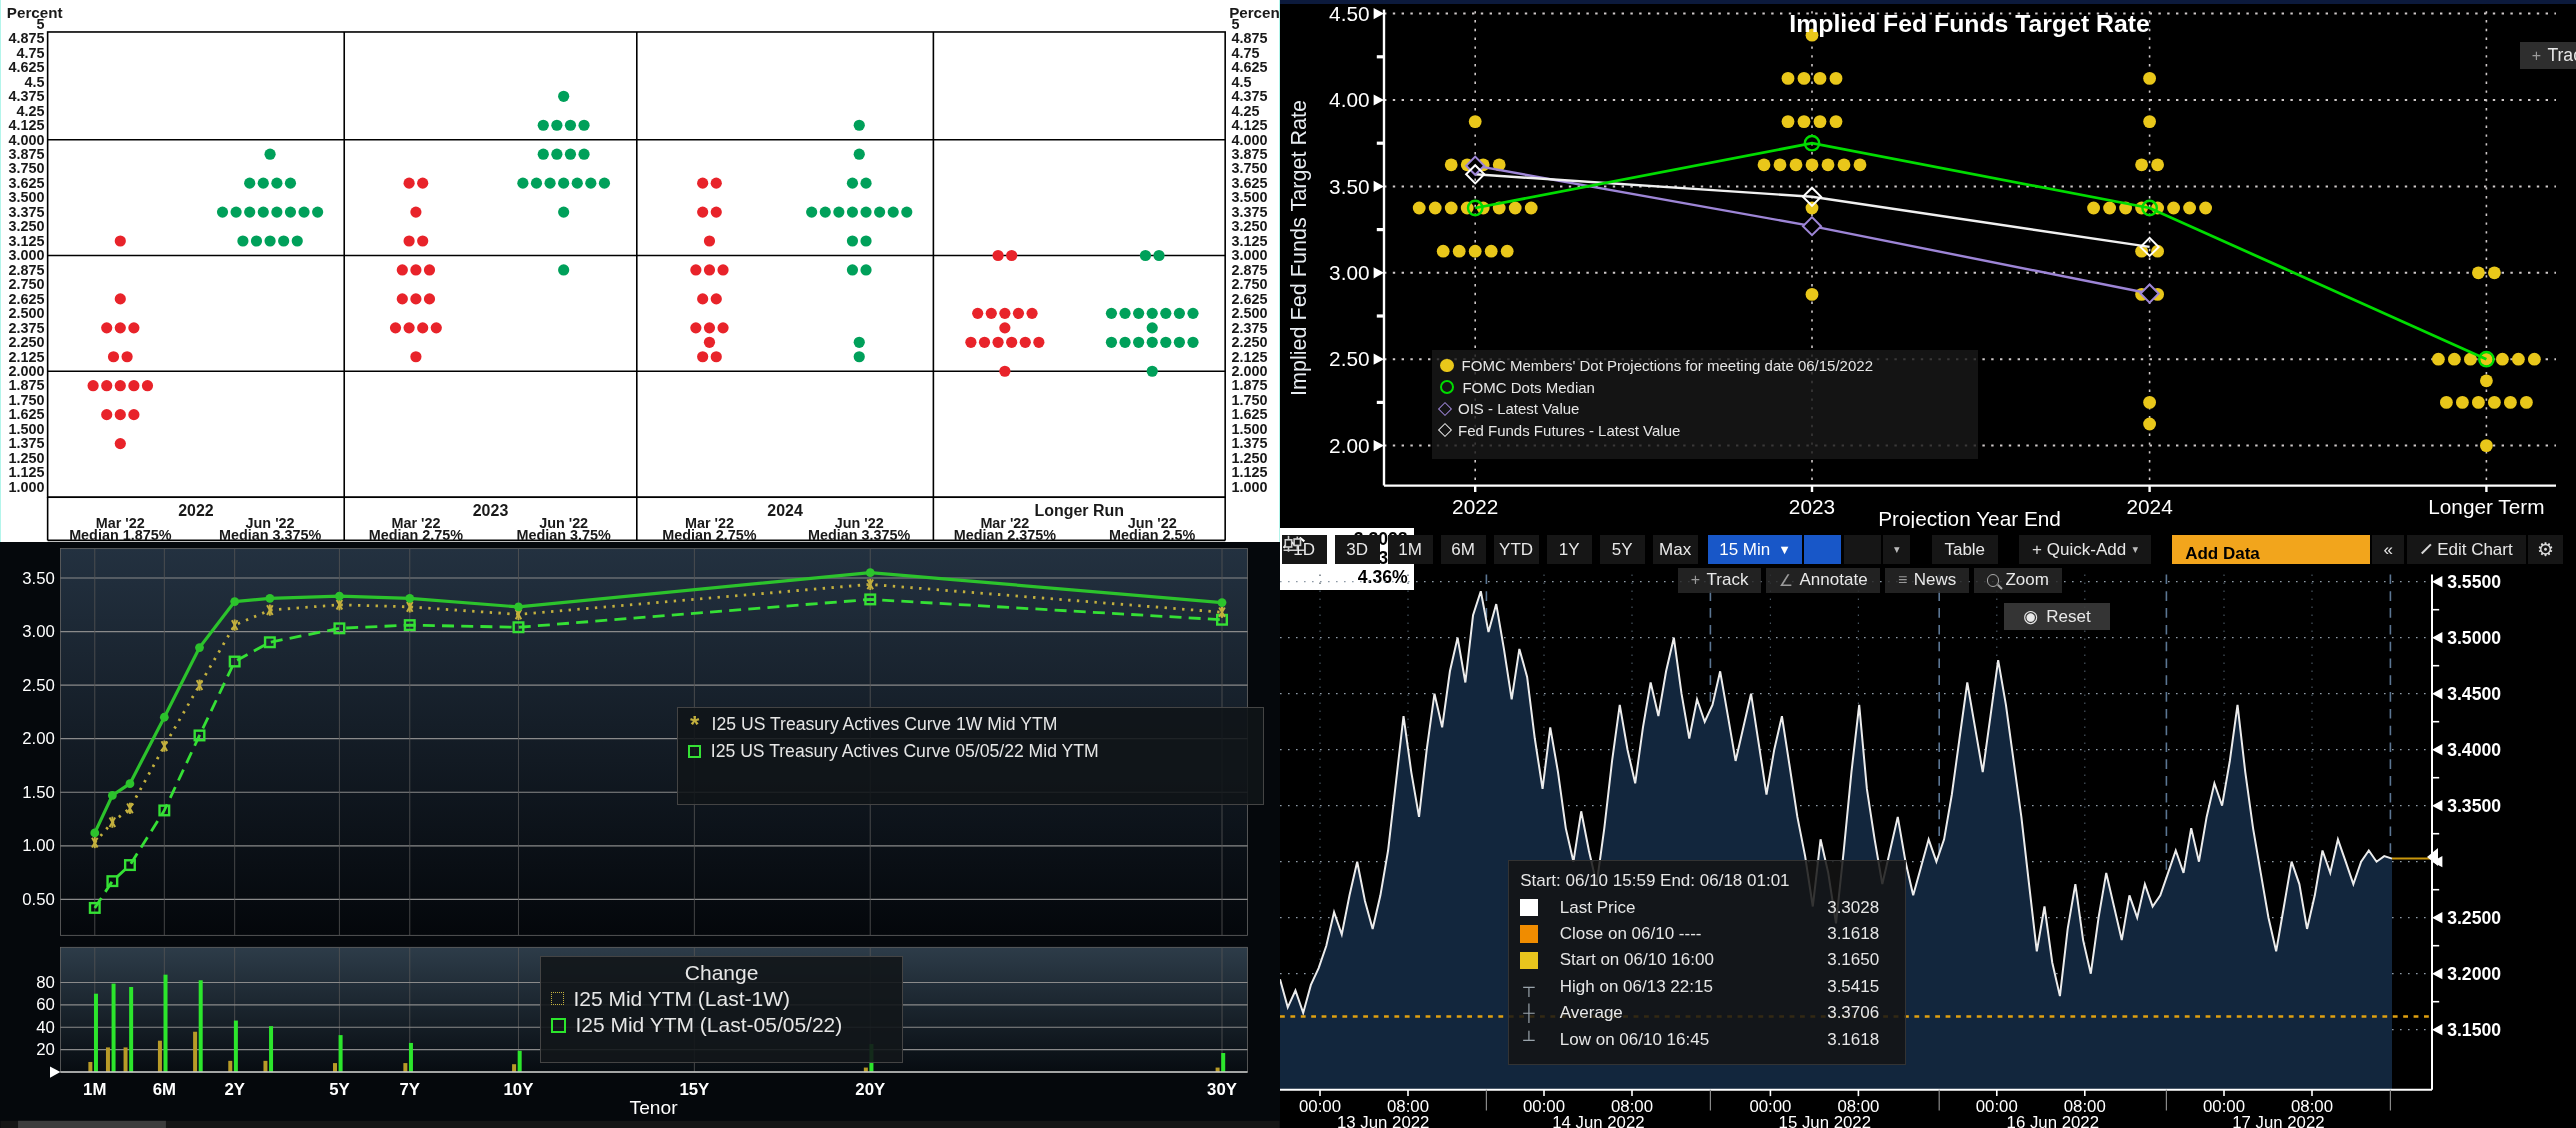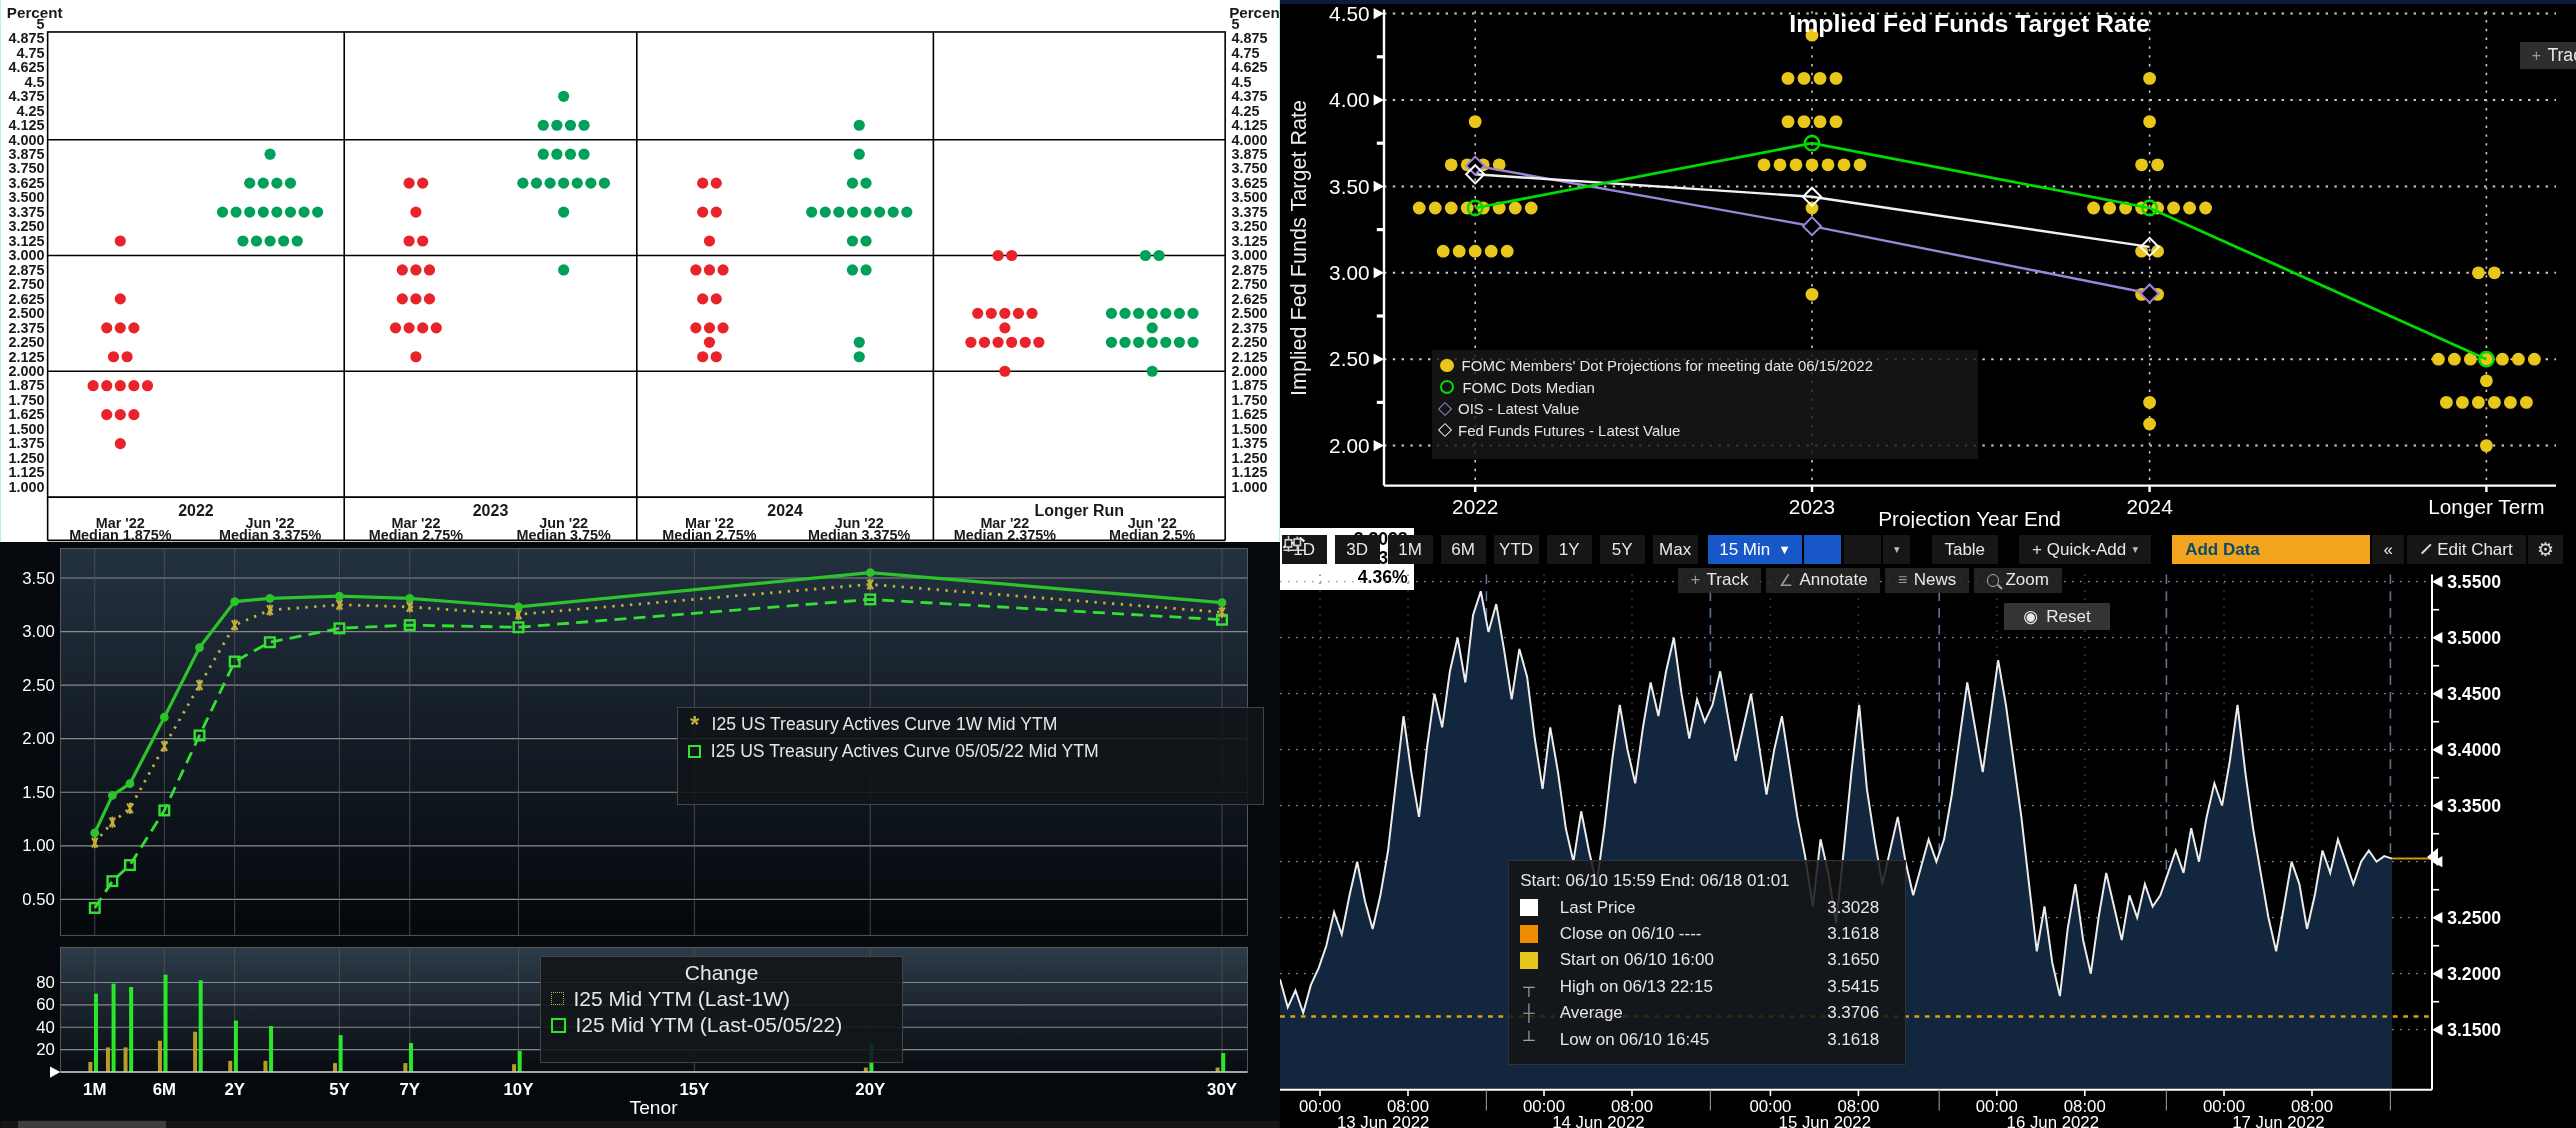--- a/index.html
+++ b/index.html
@@ -59,7 +59,7 @@
   .txt-btn{display:flex;align-items:center;background:#161616;padding:0 12.8px;cursor:pointer;white-space:nowrap;}
   .txt-btn .plus{margin-right:4.8px;color:#ddd;}
   .txt-btn .chev{font-size:11.2px;margin-left:6.4px;color:#bbb;}
-  .add-data{display:flex;align-items:center;background:#f2a51c;color:#0c4a6e;font-weight:bold;
+  .add-data{display:flex;align-items:flex-end;background:#f2a51c;color:#000000;font-weight:bold;
     padding:0 12.8px;width:172px;cursor:text;}
   .collapse{display:flex;align-items:center;justify-content:center;width:32px;background:#161616;cursor:pointer;}
   .gearbox{display:flex;align-items:center;justify-content:center;width:35px;background:#161616;

